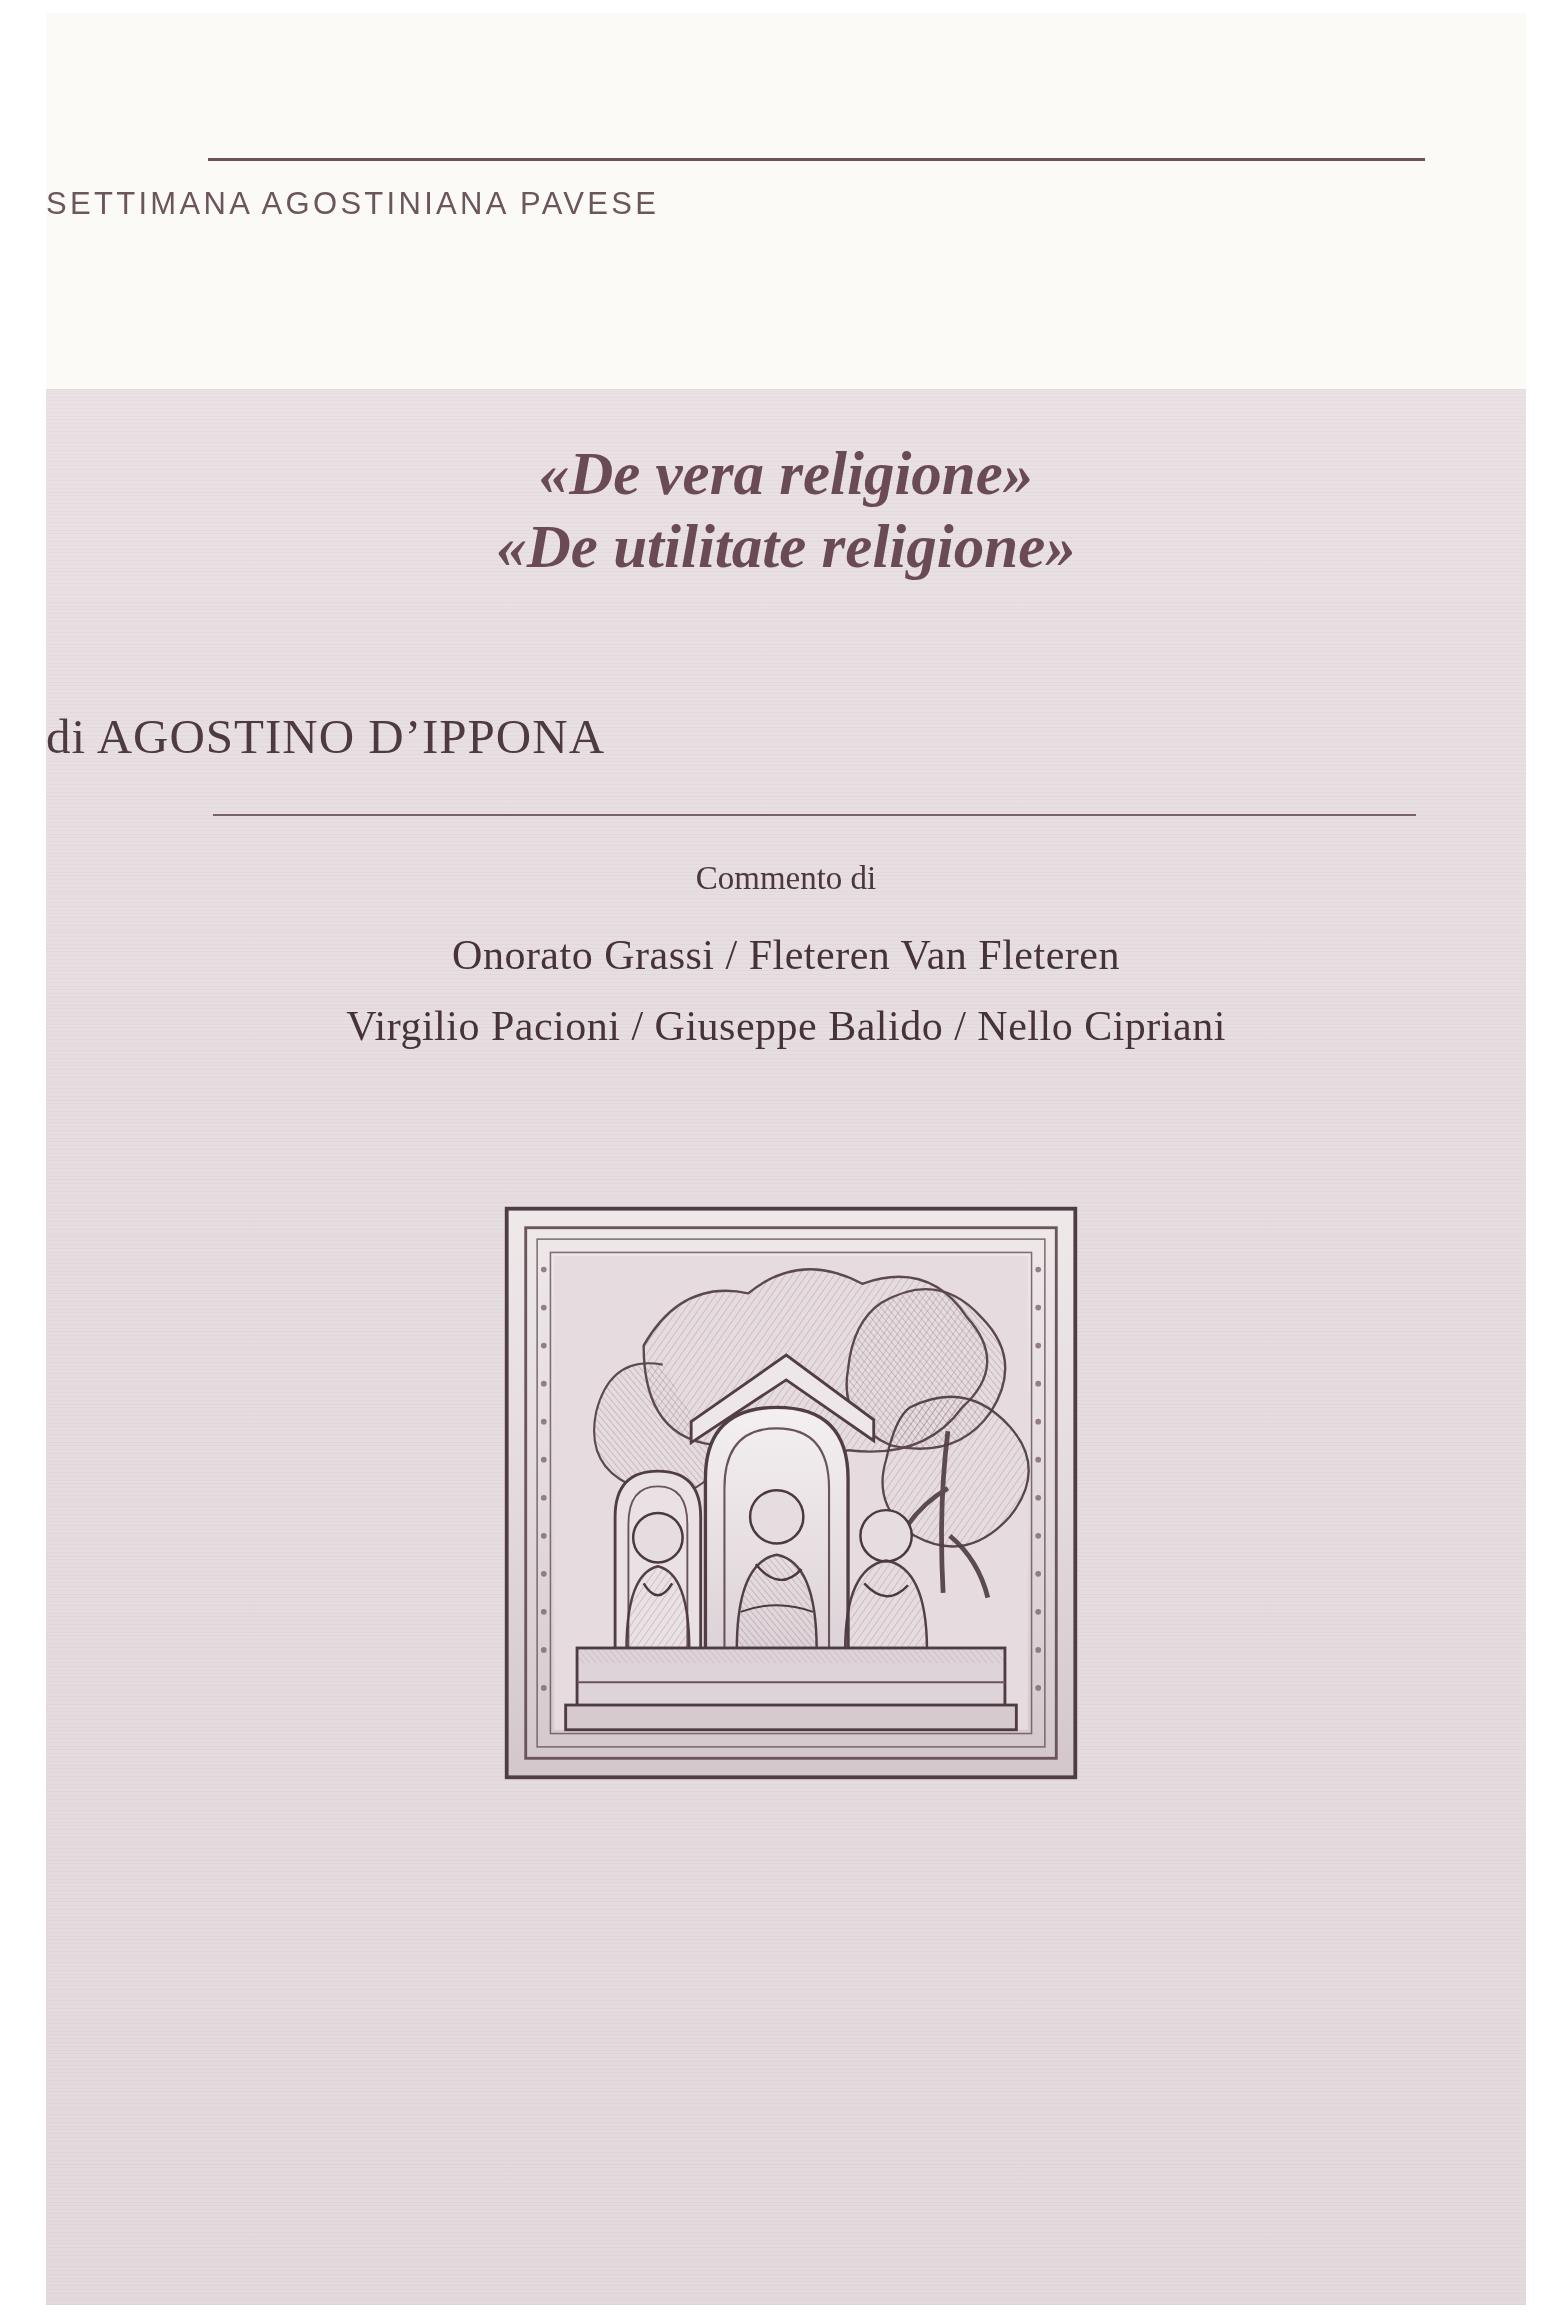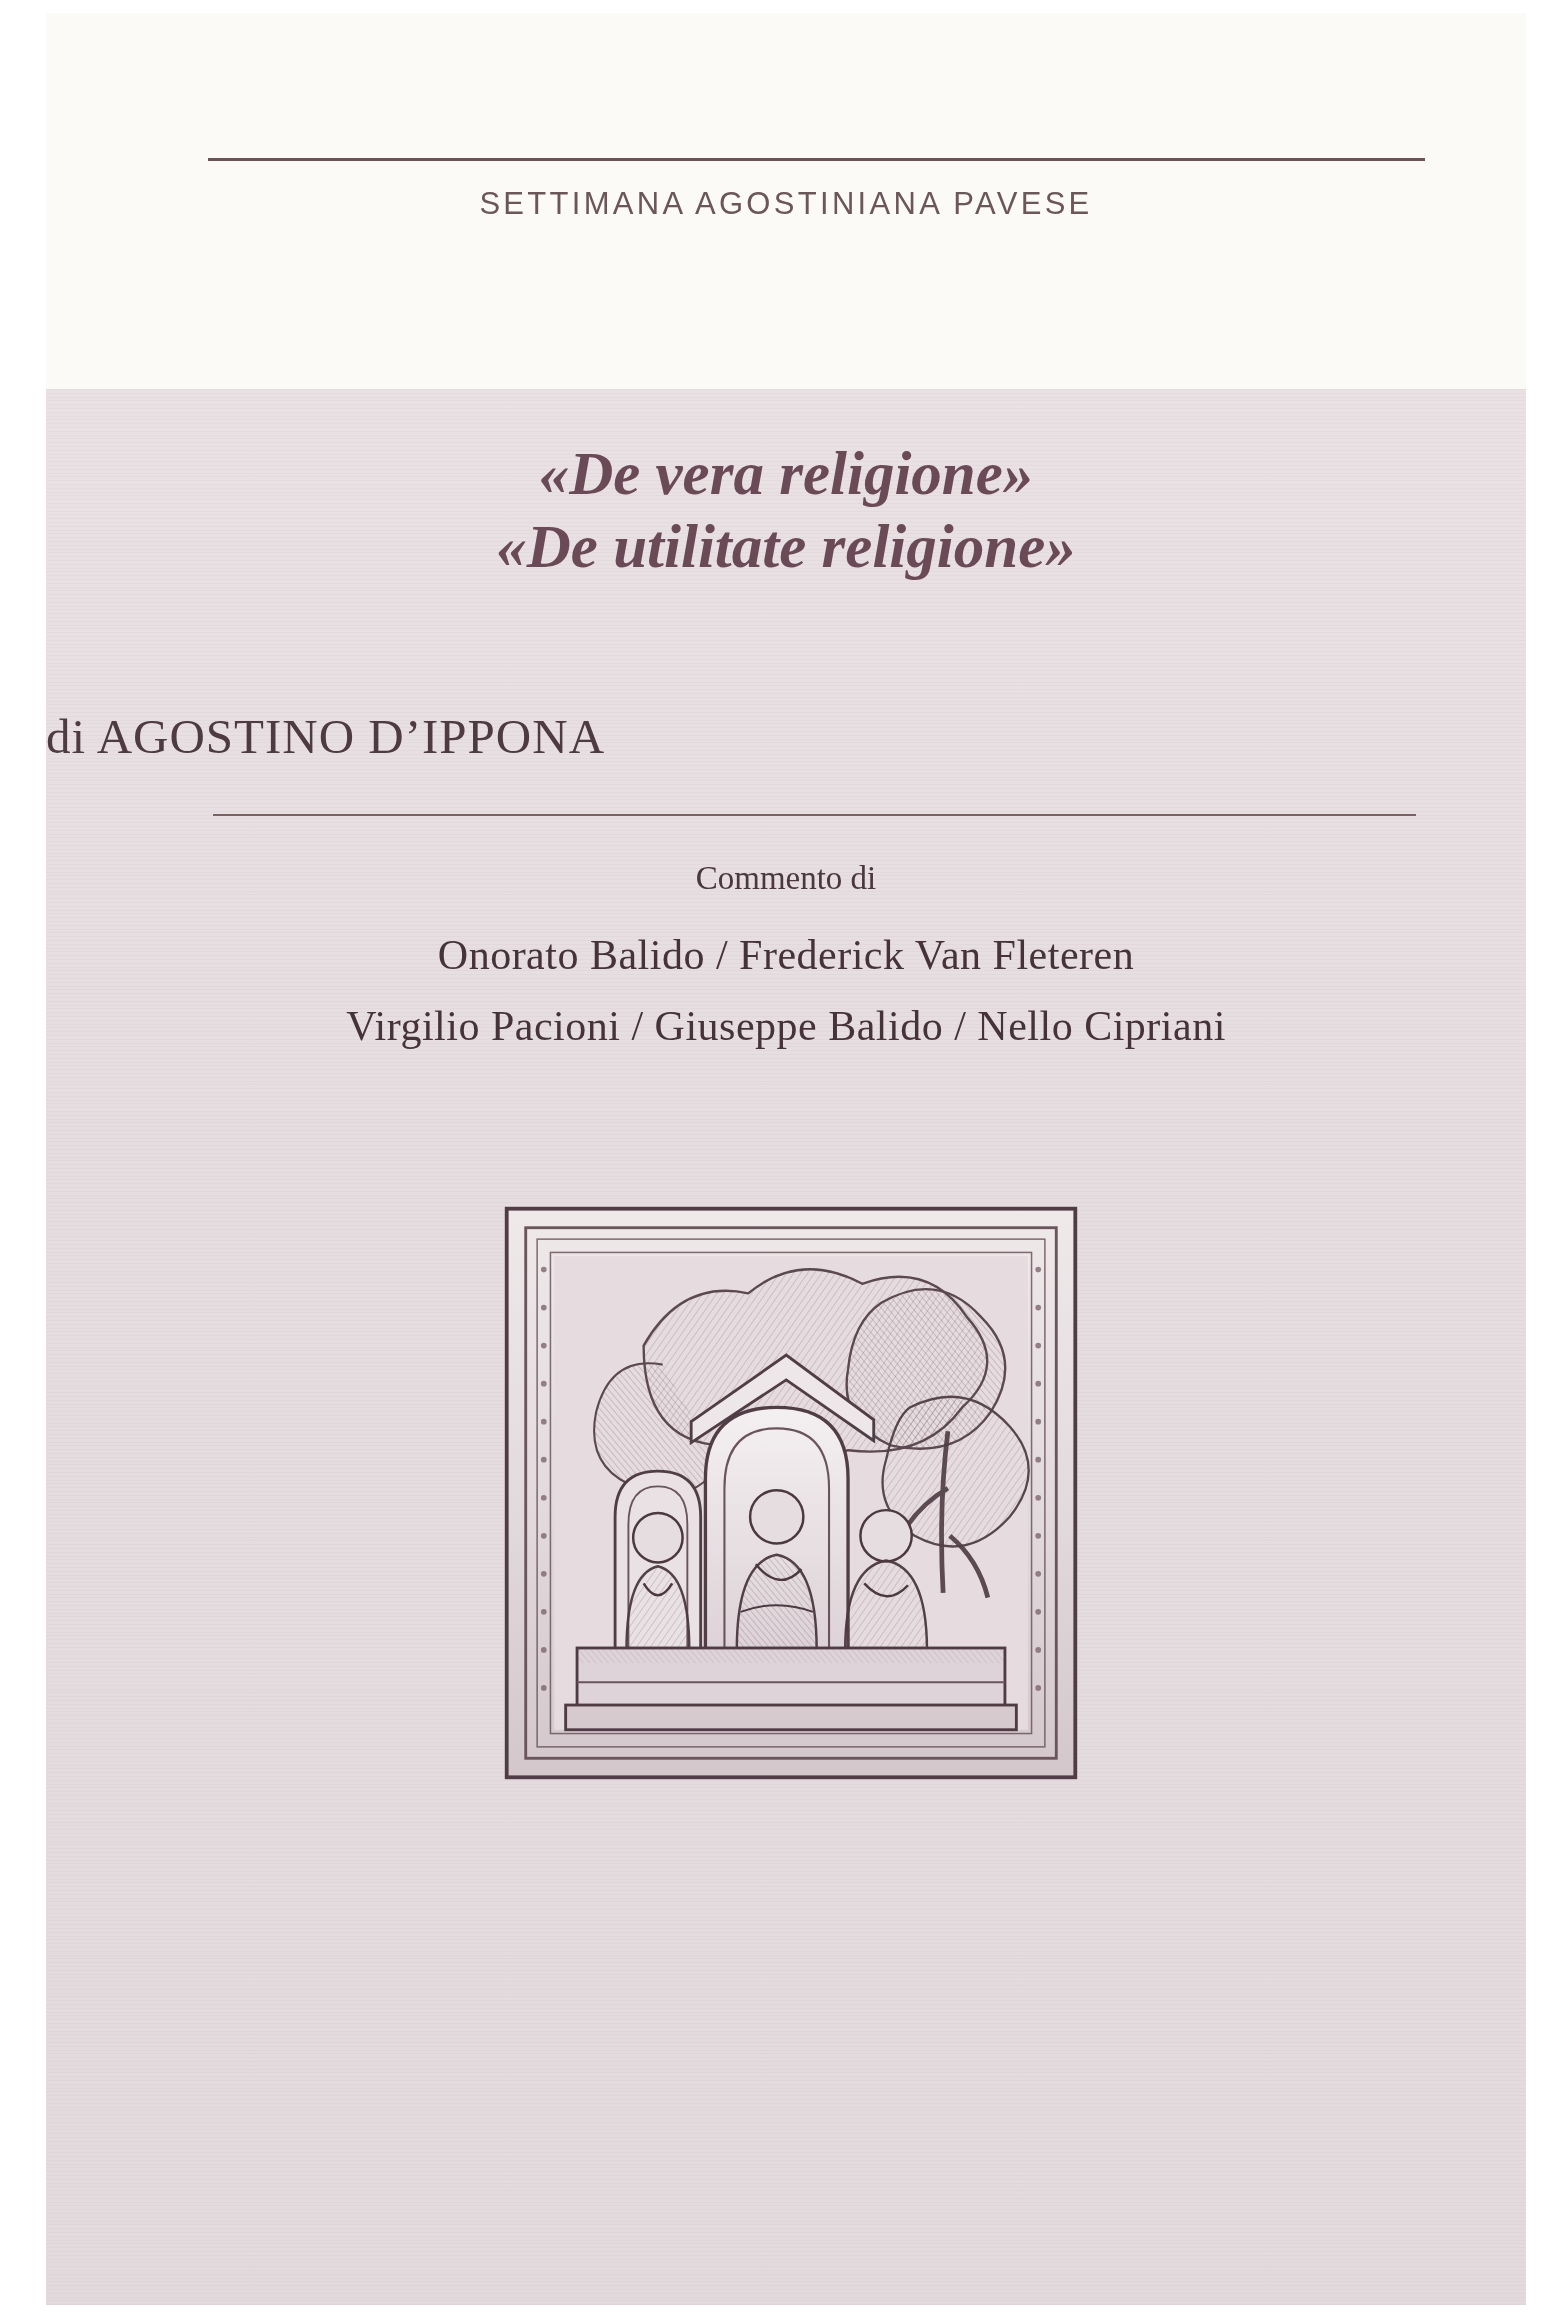--- a/index.html
+++ b/index.html
@@ -70,7 +70,6 @@
     left: 0;
     top: 173px;
     width: 100%;
-    text-align: center;
     font-family: "Liberation Sans", sans-serif;
     font-size: 31px;
     letter-spacing: 3.3px;

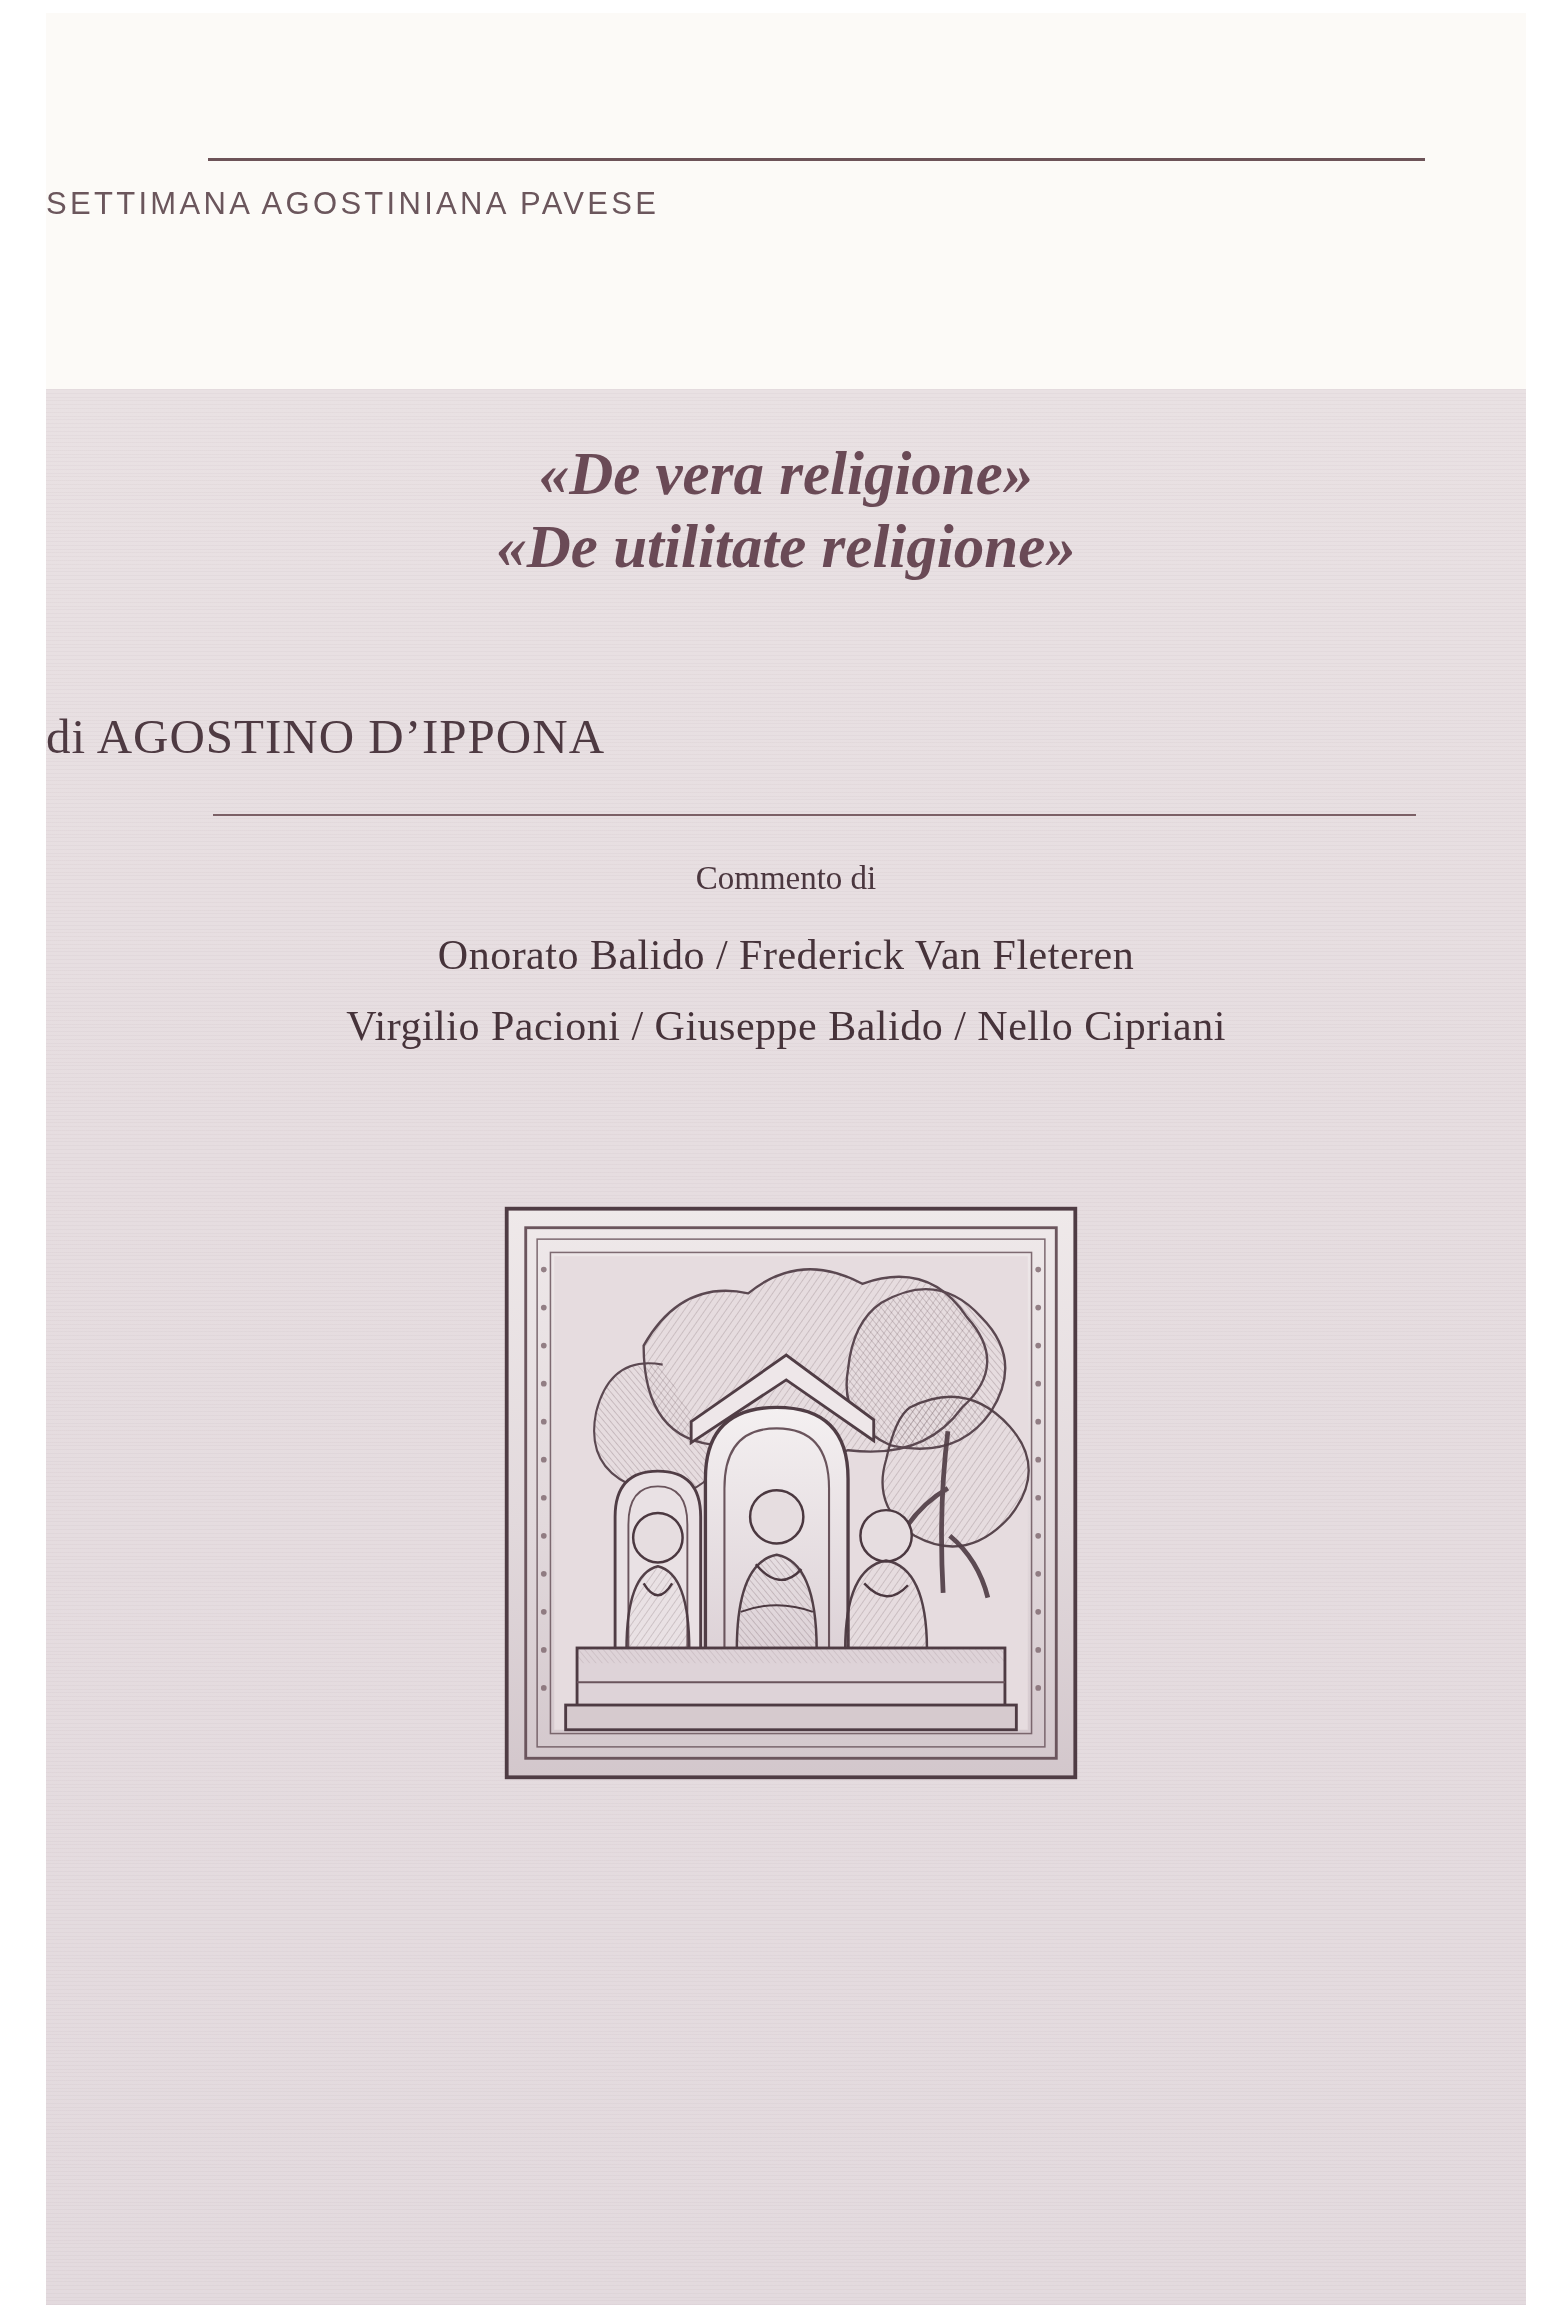--- a/index.html
+++ b/index.html
@@ -198,7 +198,7 @@
 
       <div class="commento-label">Commento di</div>
 
-      <div class="contrib-line contrib-1">Onorato Balido / Frederick Van Fleteren</div>
+      <div class="contrib-line contrib-1">Onorato Grassi / Fleteren Van Fleteren</div>
       <div class="contrib-line contrib-2">Virgilio Pacioni / Giuseppe Balido / Nello Cipriani</div>
 
       <div class="plate-wrap">

